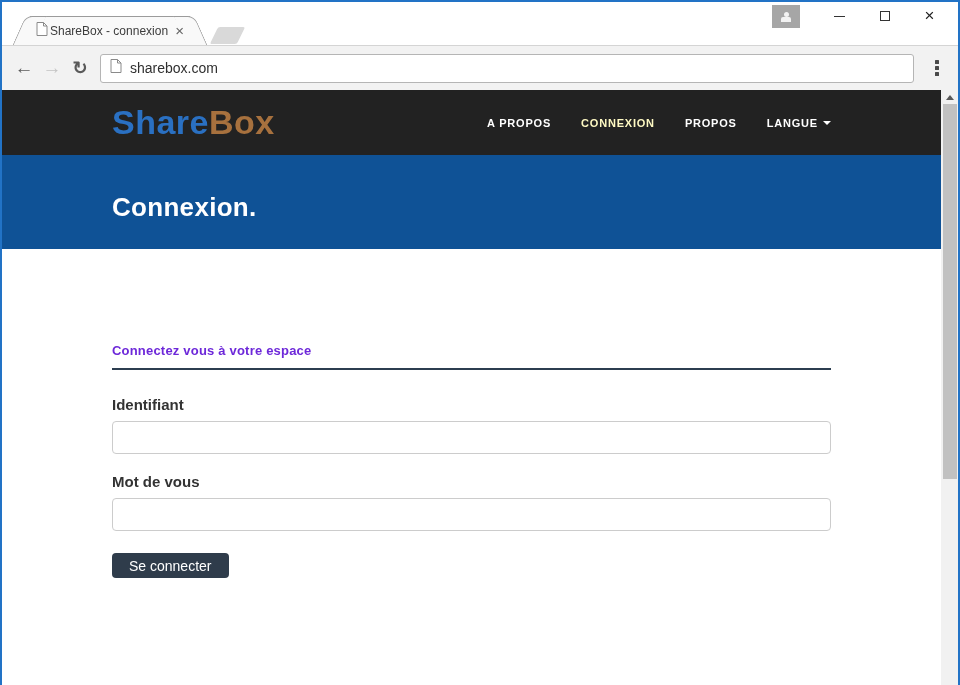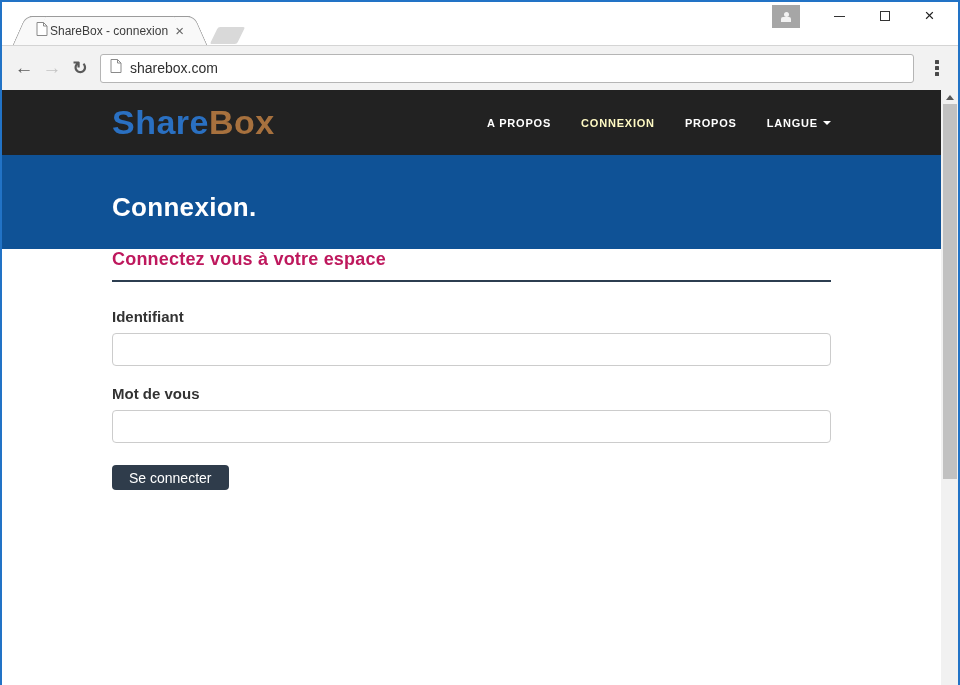--- a/index.html
+++ b/index.html
@@ -79,7 +79,7 @@
   .banner .container { padding-top:37px; }
   .banner-title { font-size:26px; font-weight:bold; color:#ffffff; letter-spacing:0.3px; }
 
-  .login-heading { font-size:18px; font-weight:bold; color:#be185d; letter-spacing:0.2px; }
+  .login-heading { margin-top:94px; font-size:13px; font-weight:bold; color:#6d28d9; letter-spacing:0.2px; }
   .heading-rule { margin-top:10px; border-bottom:2px solid #2c3e50; }
 
   .field-label { margin-top:26px; font-size:15px; font-weight:bold; color:#333333; }

